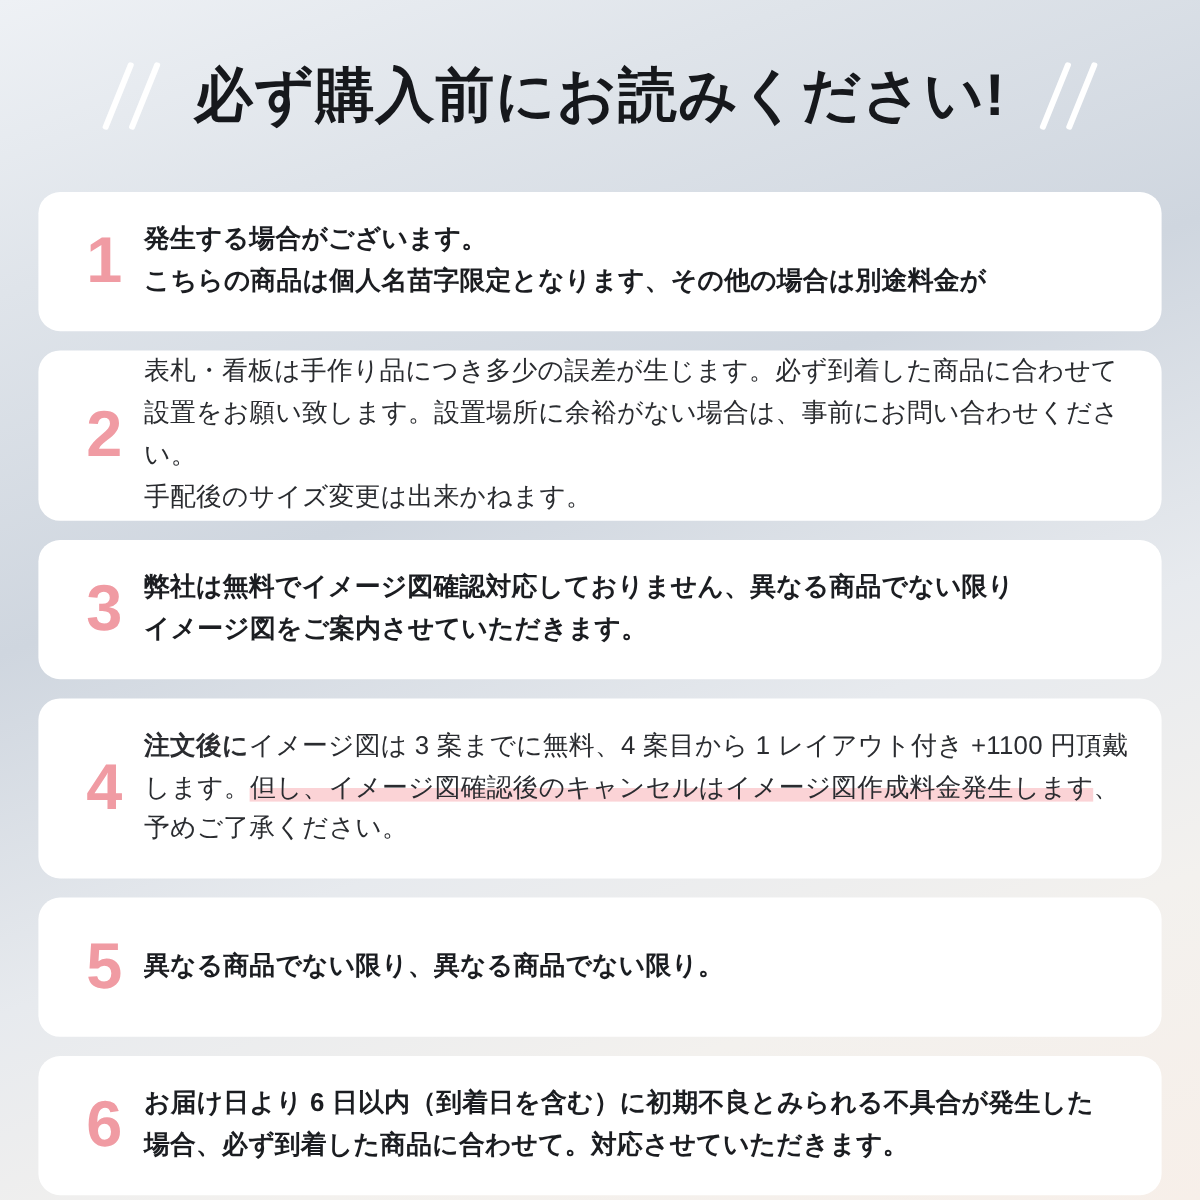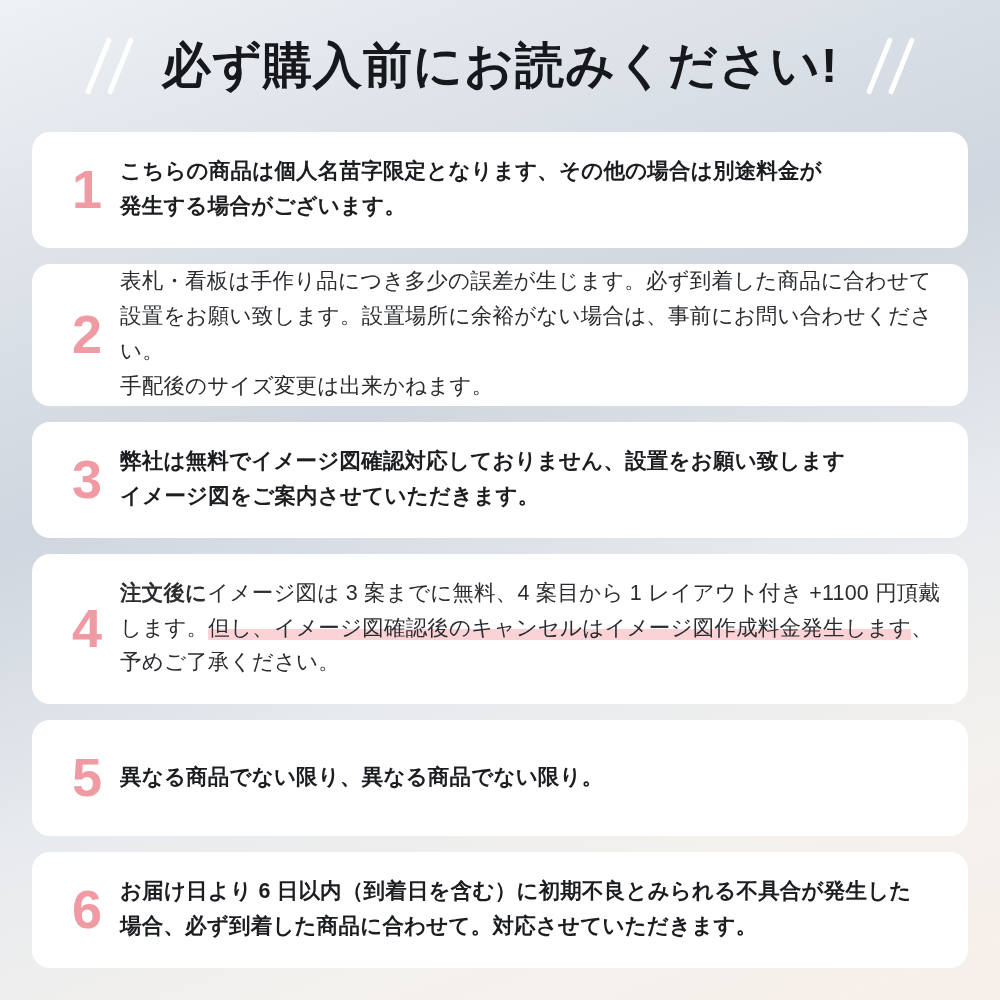--- a/index.html
+++ b/index.html
@@ -18,7 +18,7 @@
   
   .header {
     position: relative;
-    height: 132px;
+    height: 160px;
     display: flex;
     align-items: center;
     justify-content: center;

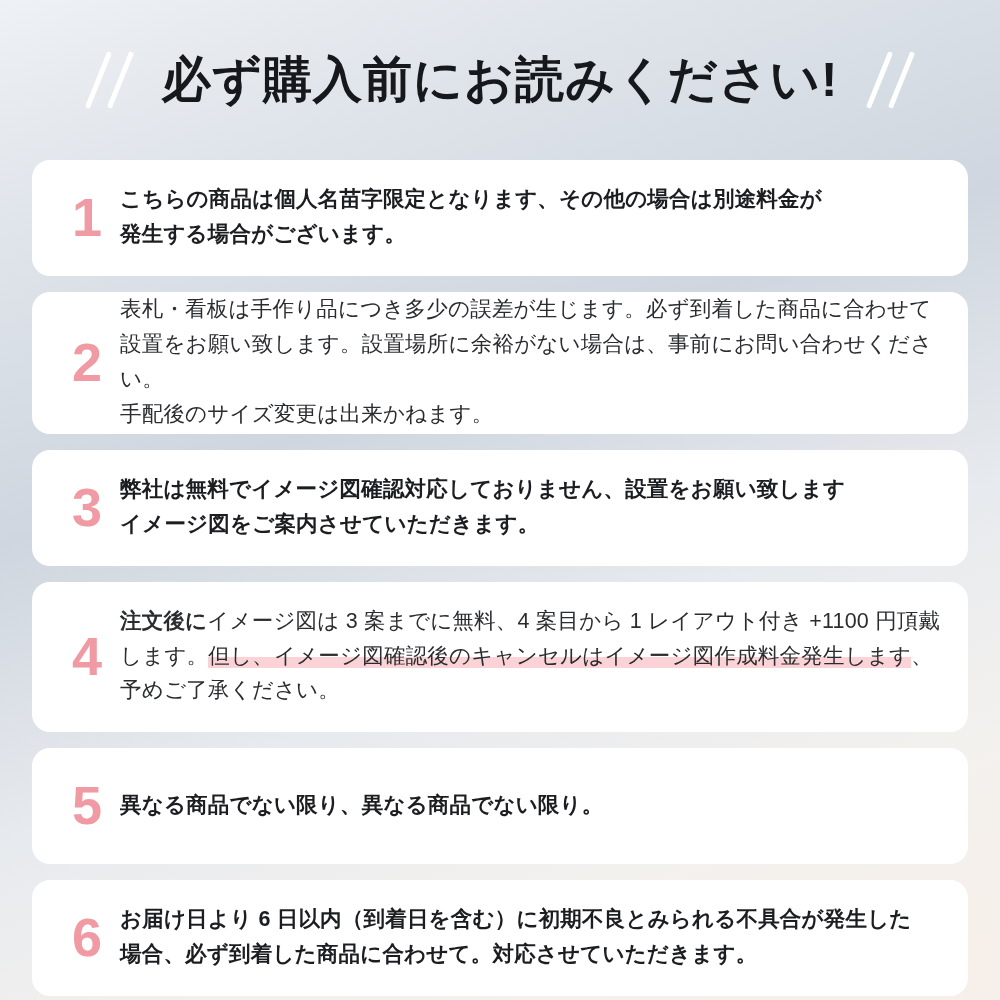--- a/index.html
+++ b/index.html
@@ -116,8 +116,8 @@
   <div class="card c1">
     <div class="num">1</div>
     <div class="body bold">
+      <div>発生する場合がございます。</div>
       <div>こちらの商品は個人名苗字限定となります、その他の場合は別途料金が</div>
-      <div>発生する場合がございます。</div>
     </div>
   </div>
 

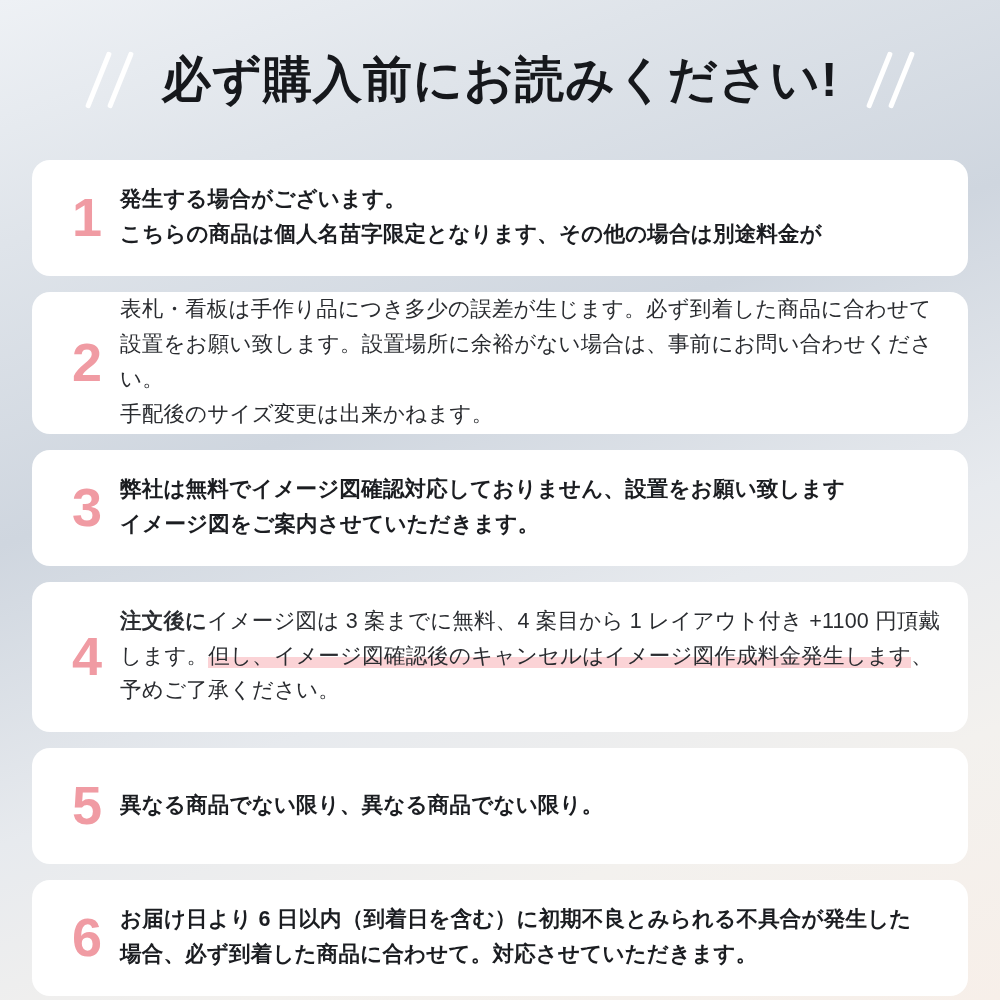--- a/index.html
+++ b/index.html
@@ -133,7 +133,7 @@
   <div class="card c3">
     <div class="num">3</div>
     <div class="body bold">
-      <div>弊社は無料でイメージ図確認対応しておりません、設置をお願い致します</div>
+      <div>弊社は無料でイメージ図確認対応しておりません、異なる商品でない限り</div>
       <div>イメージ図をご案内させていただきます。</div>
     </div>
   </div>

